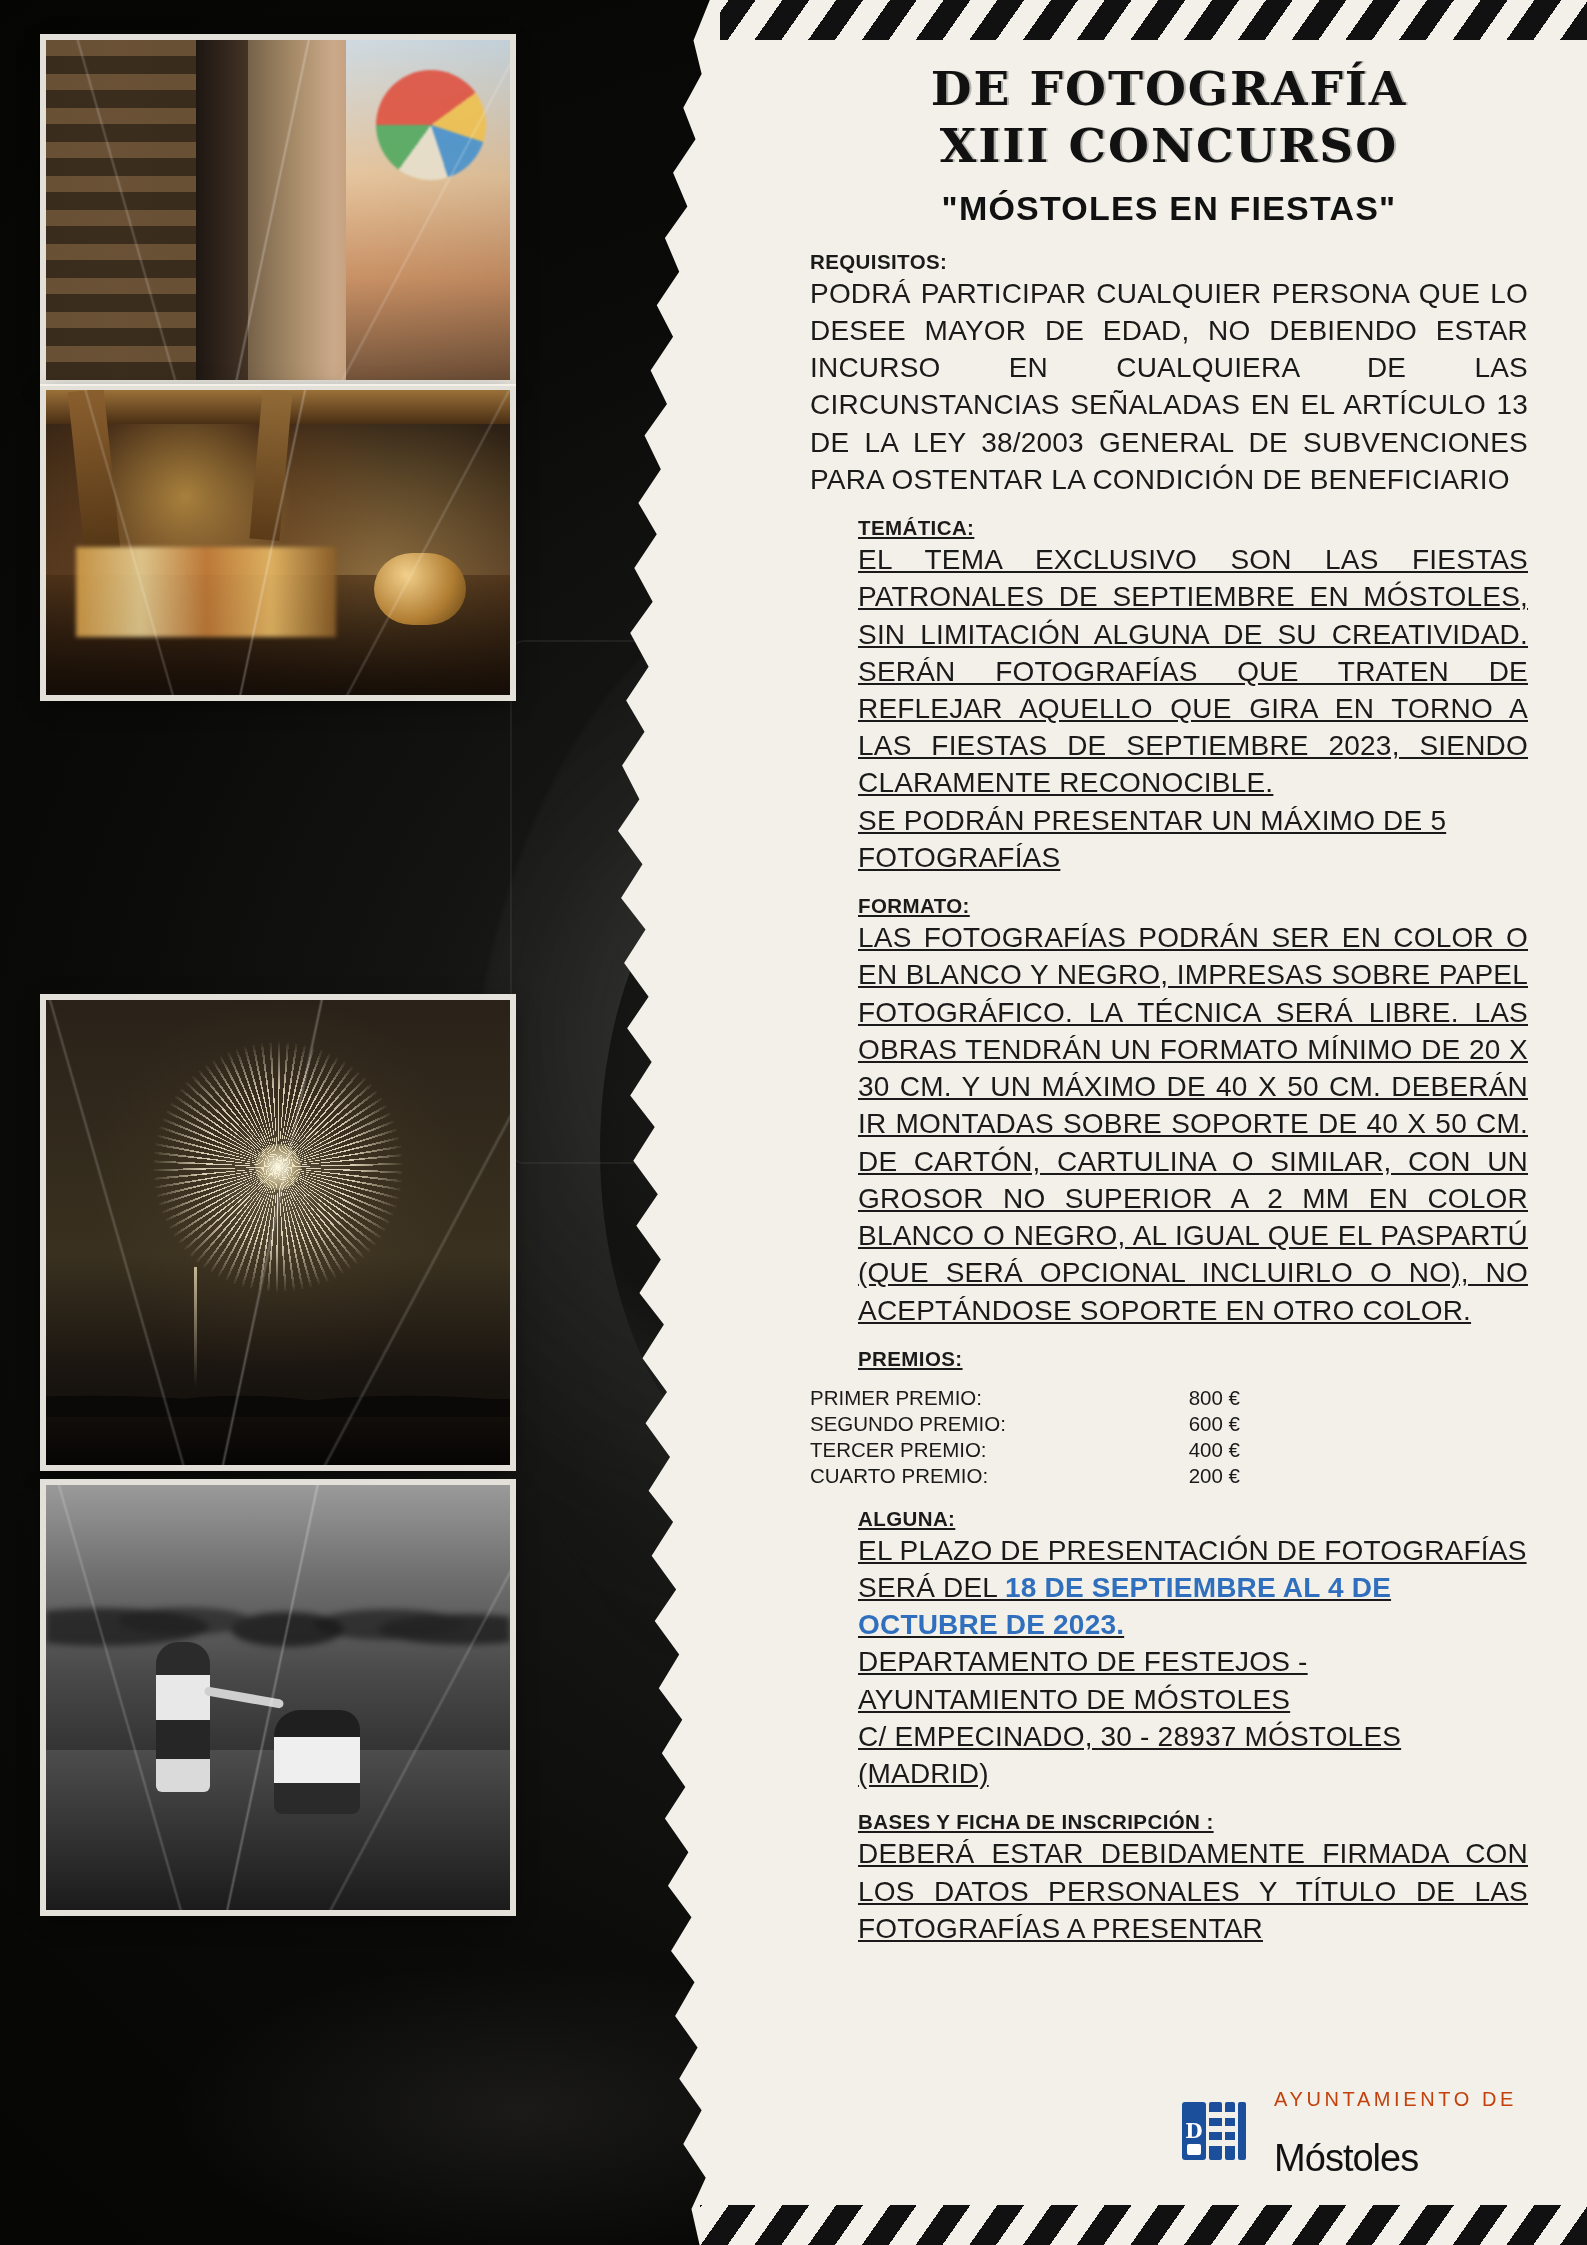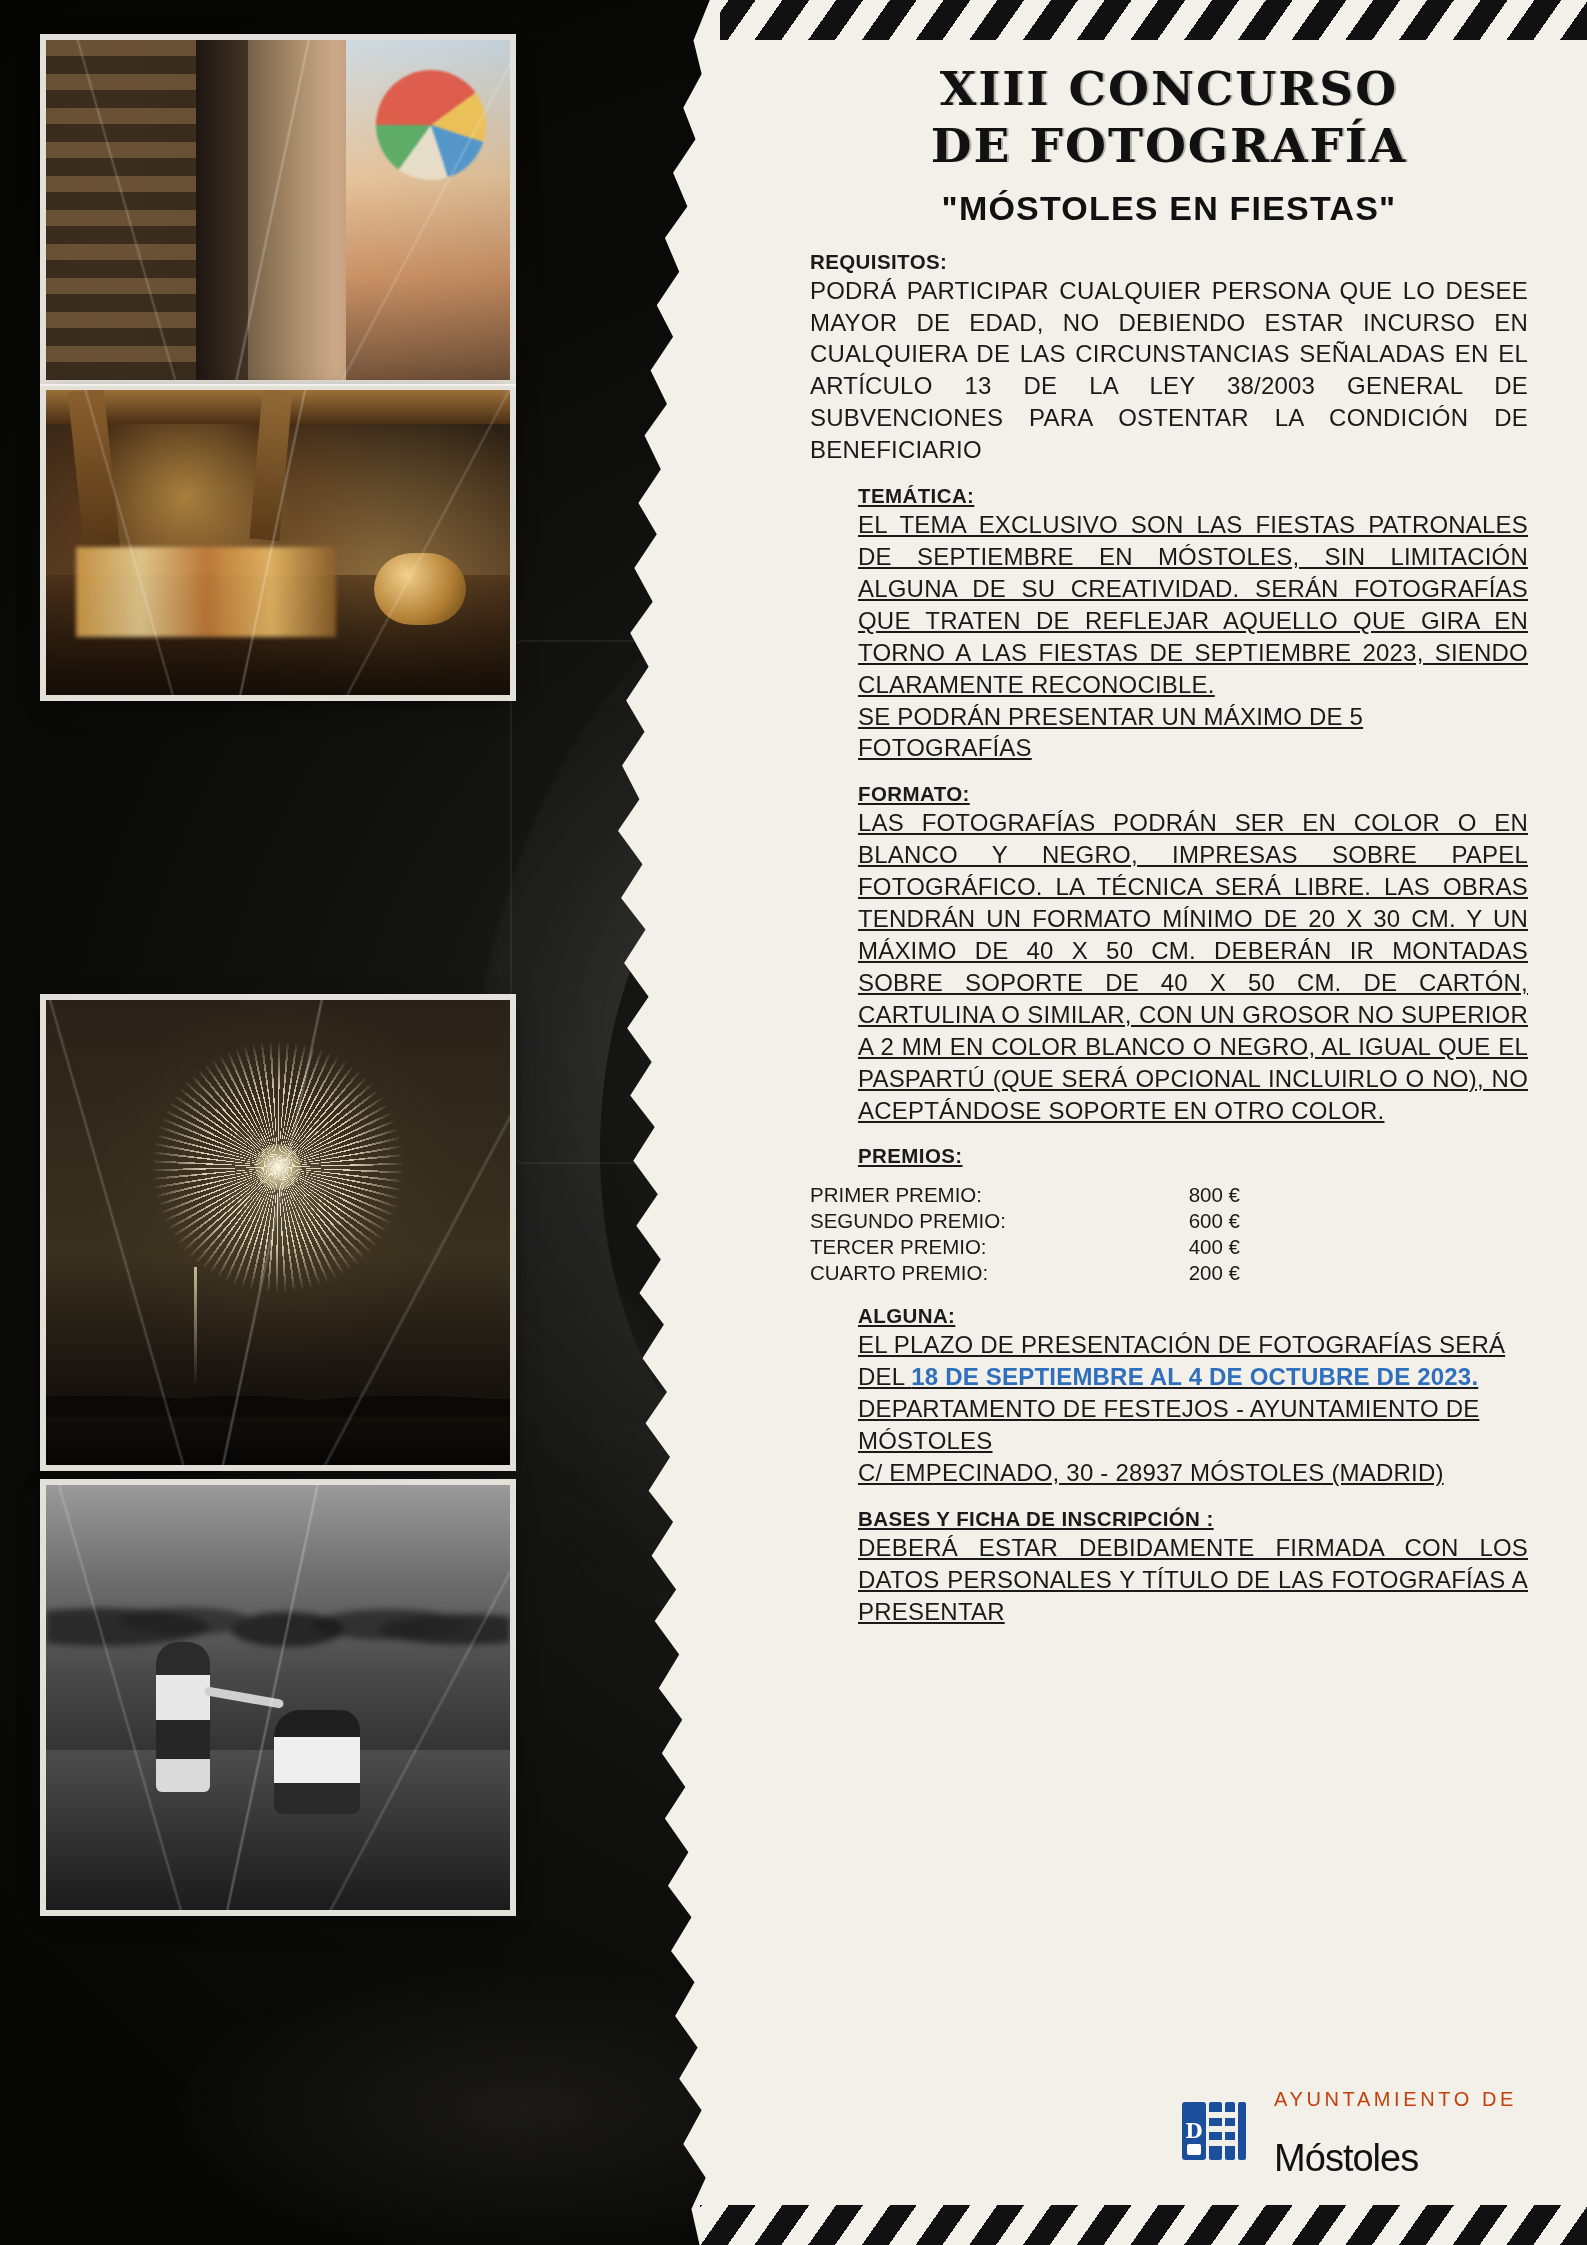--- a/index.html
+++ b/index.html
@@ -450,8 +450,8 @@
 <div class="content">
 
   <div class="title">
+    <div>DE FOTOGRAFÍA</div>
     <div>XIII CONCURSO</div>
-    <div>DE FOTOGRAFÍA</div>
   </div>
 
   <div class="subtitle">"MÓSTOLES EN FIESTAS"</div>

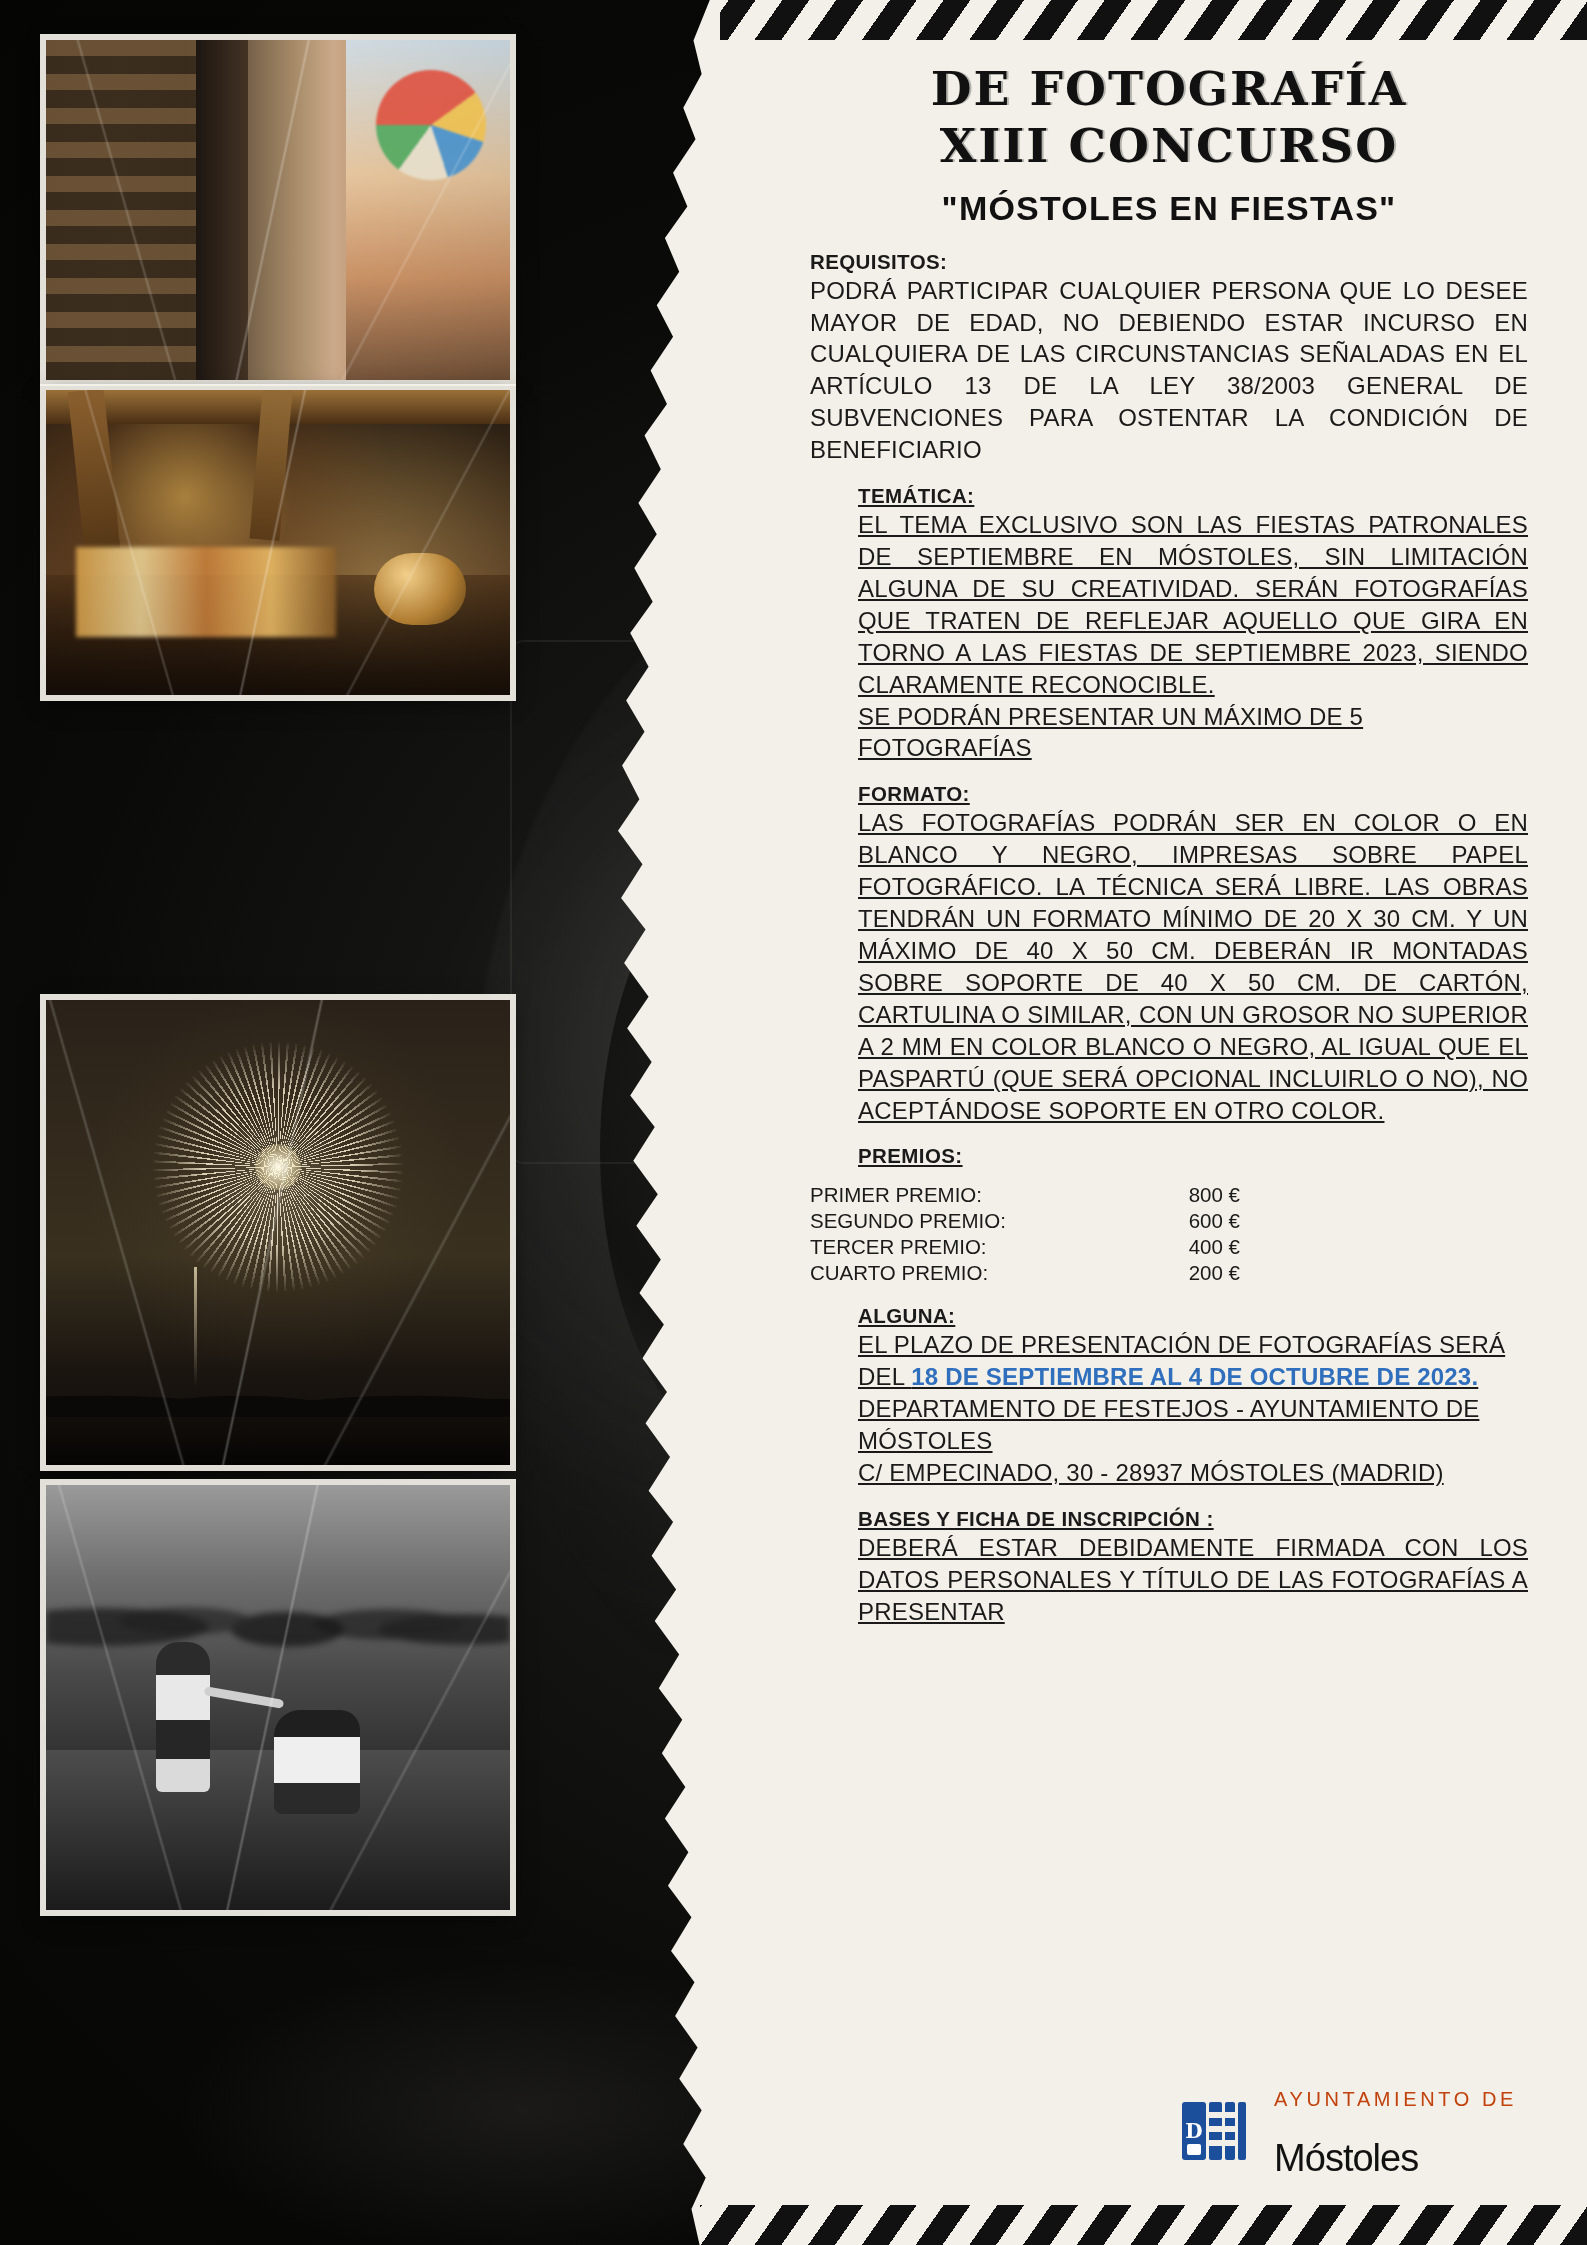--- a/index.html
+++ b/index.html
@@ -332,7 +332,7 @@
     margin-bottom: 1px;
   }
   .sec-body {
-    font-size: 24px;
+    font-size: 28px;
     line-height: 1.33;
     text-align: justify;
     text-justify: inter-word;

